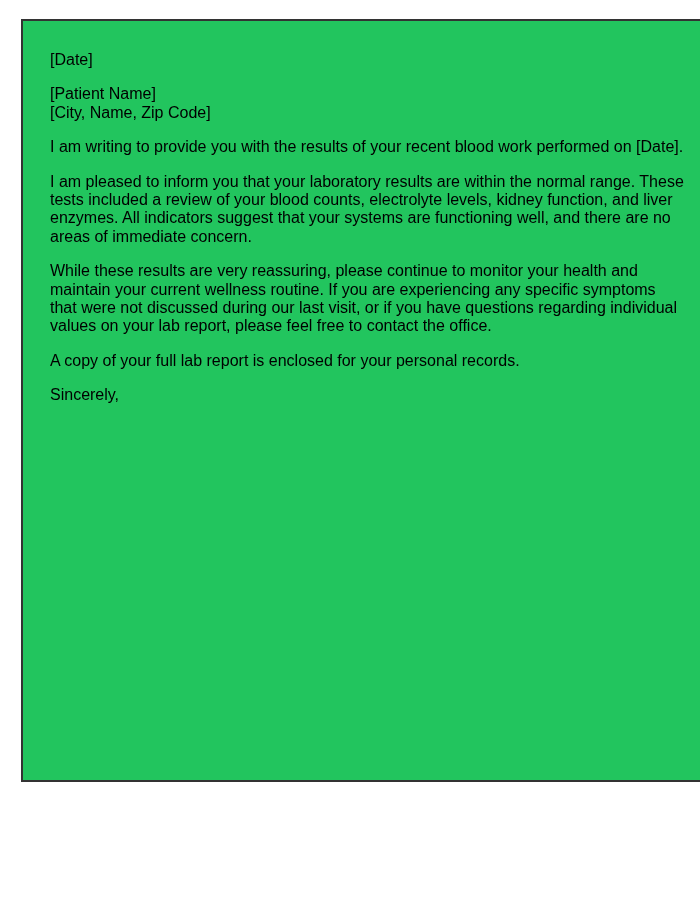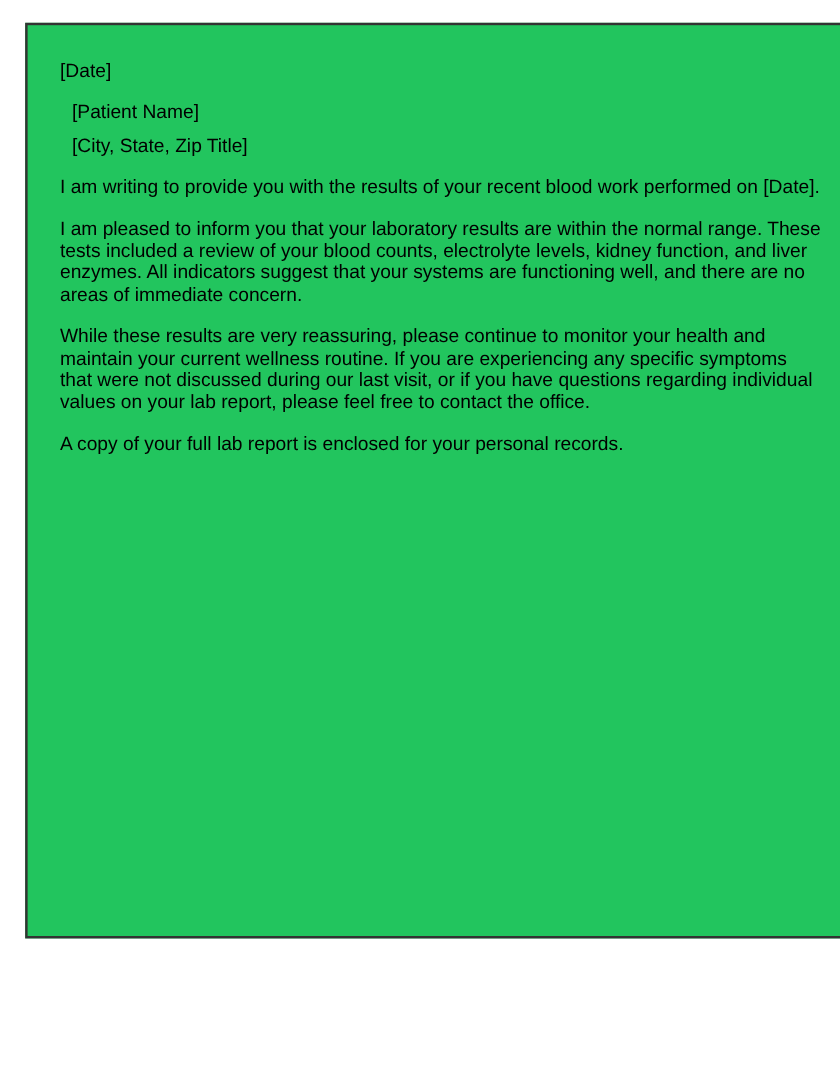--- a/index.html
+++ b/index.html
@@ -33,7 +33,7 @@
     margin: 0 0 16px 0;
   }
   .line {
-    margin: 10px;
+    margin: 0;
   }
 </style>
 </head>

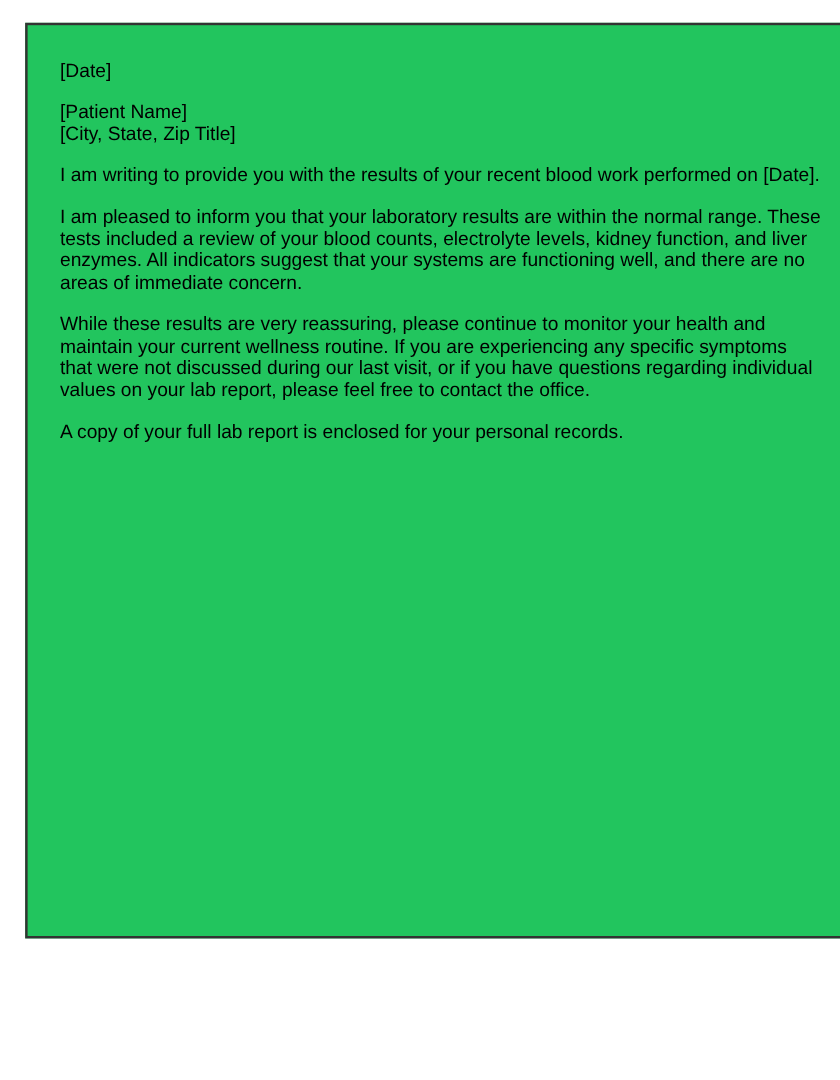--- a/index.html
+++ b/index.html
@@ -46,7 +46,7 @@
 
     <div class="para">
       <div class="line">[Patient Name]</div>
-      <div class="line">[City, State, Zip Title]</div>
+      <div class="line">[City, Name, Zip Code]</div>
     </div>
 
 

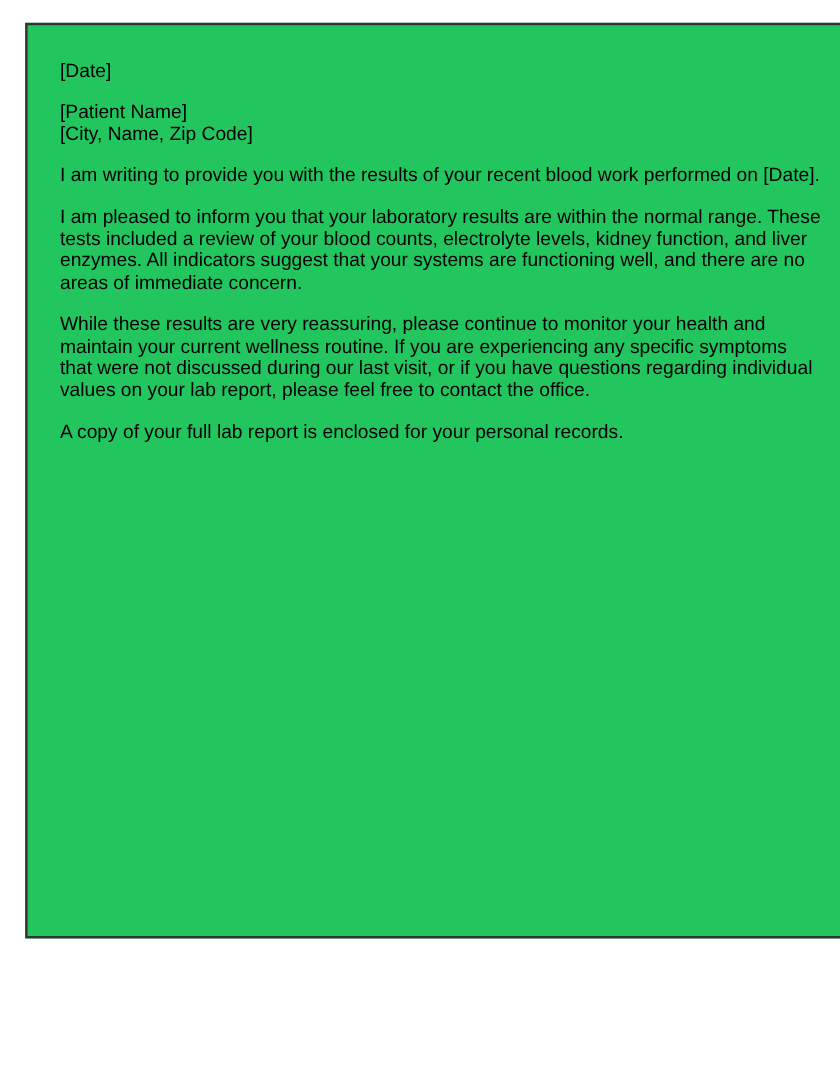--- a/index.html
+++ b/index.html
@@ -58,6 +58,7 @@
 
     <p class="para">A copy of your full lab report is enclosed for your personal records.</p>
 
+    <p class="para">Sincerely,</p>
 
 
   </div>

